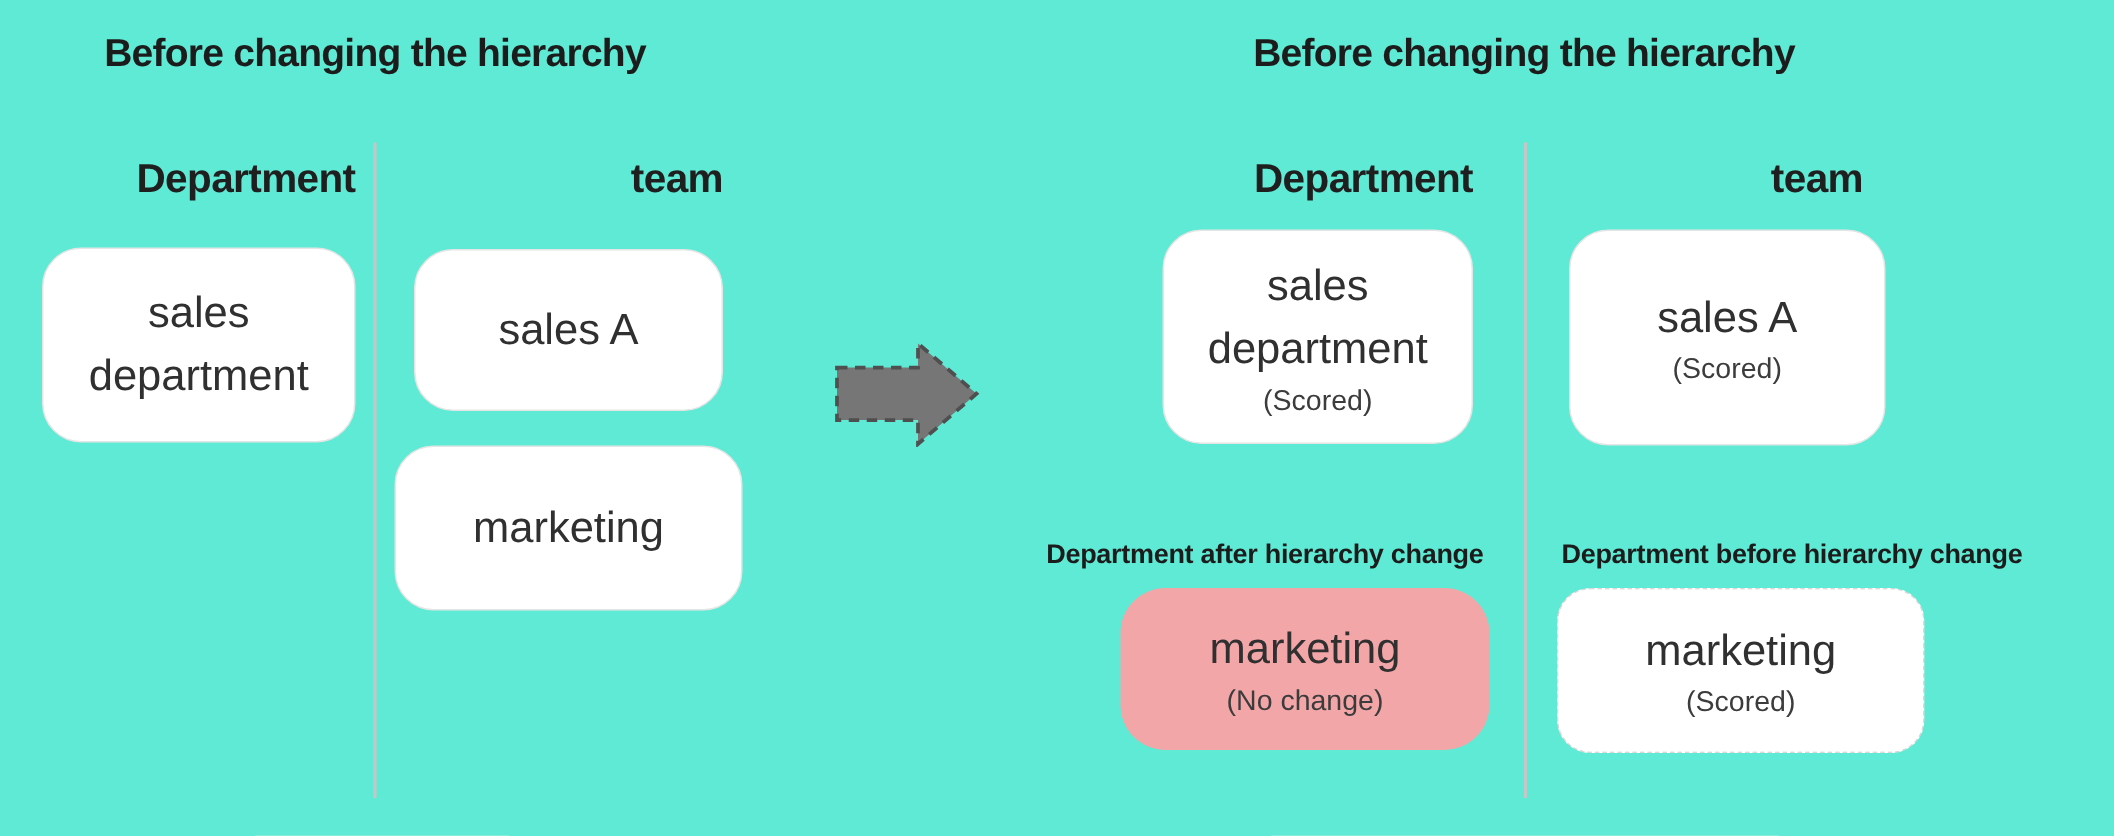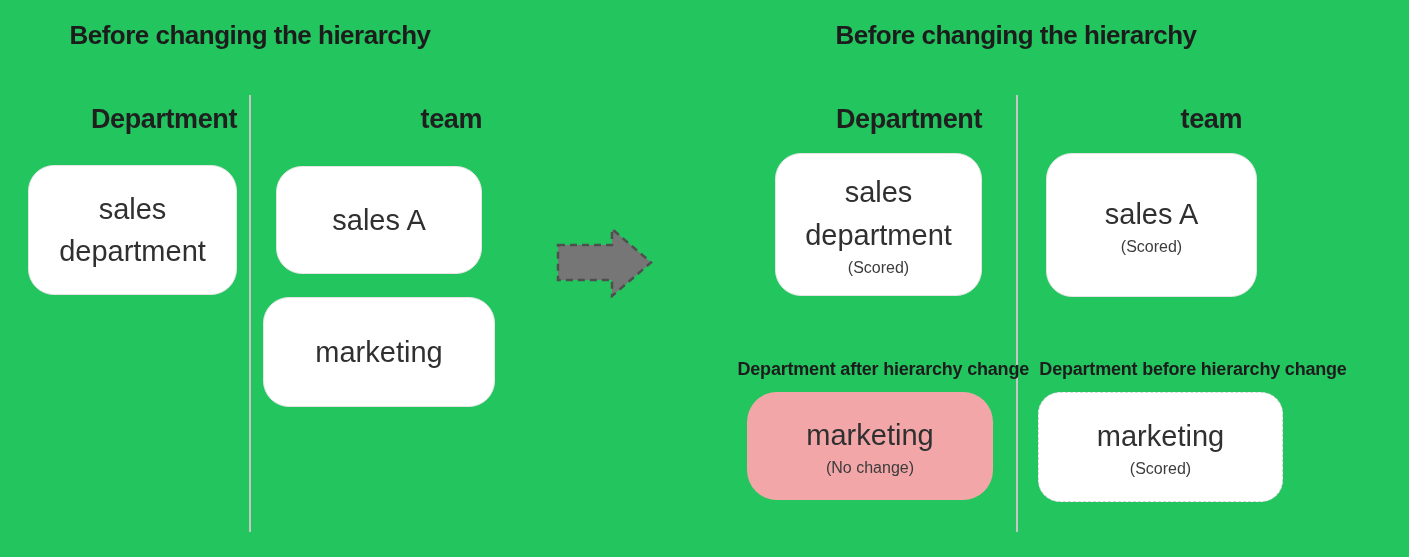--- a/index.html
+++ b/index.html
@@ -10,7 +10,7 @@
   .page{
     position:relative;
     width:1409px;height:557px;
-    background:#22c55e;
+    background:#5eead4;
     overflow:hidden;
   }
   .title{

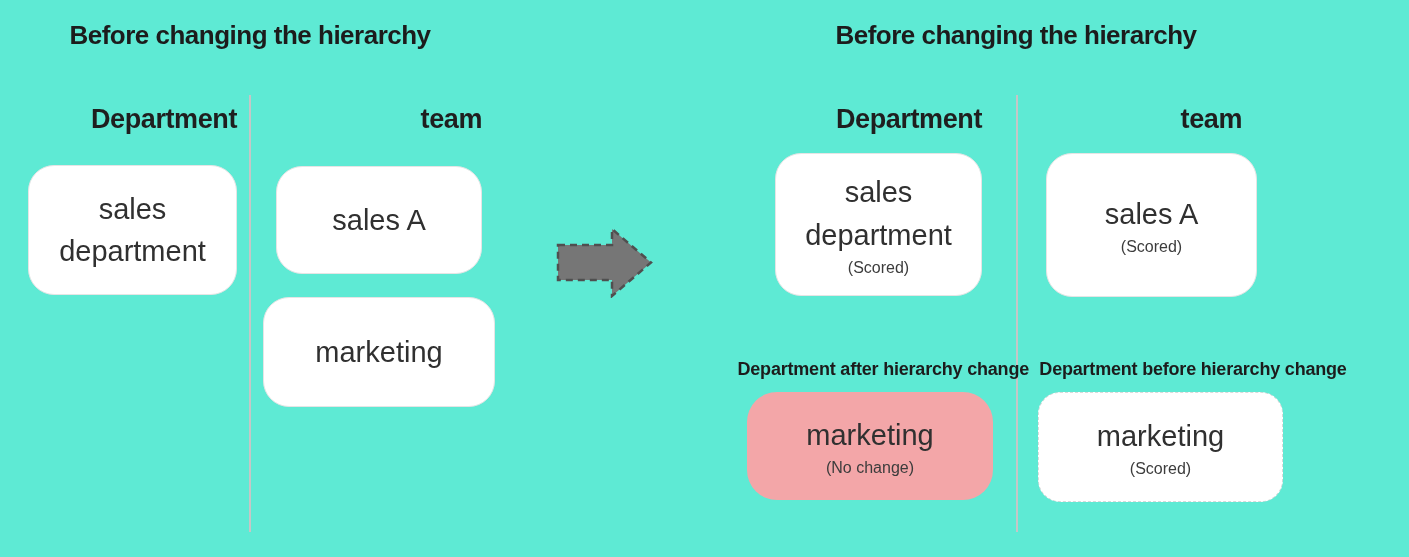--- a/index.html
+++ b/index.html
@@ -45,7 +45,7 @@
     padding:0 14px;
   }
   .box .status{
-    font-size:16px;line-height:1.25;color:#3c3c3c;
+    font-size:19px;line-height:1.25;color:#3c3c3c;
     margin-top:2px;
   }
   .box.pink{

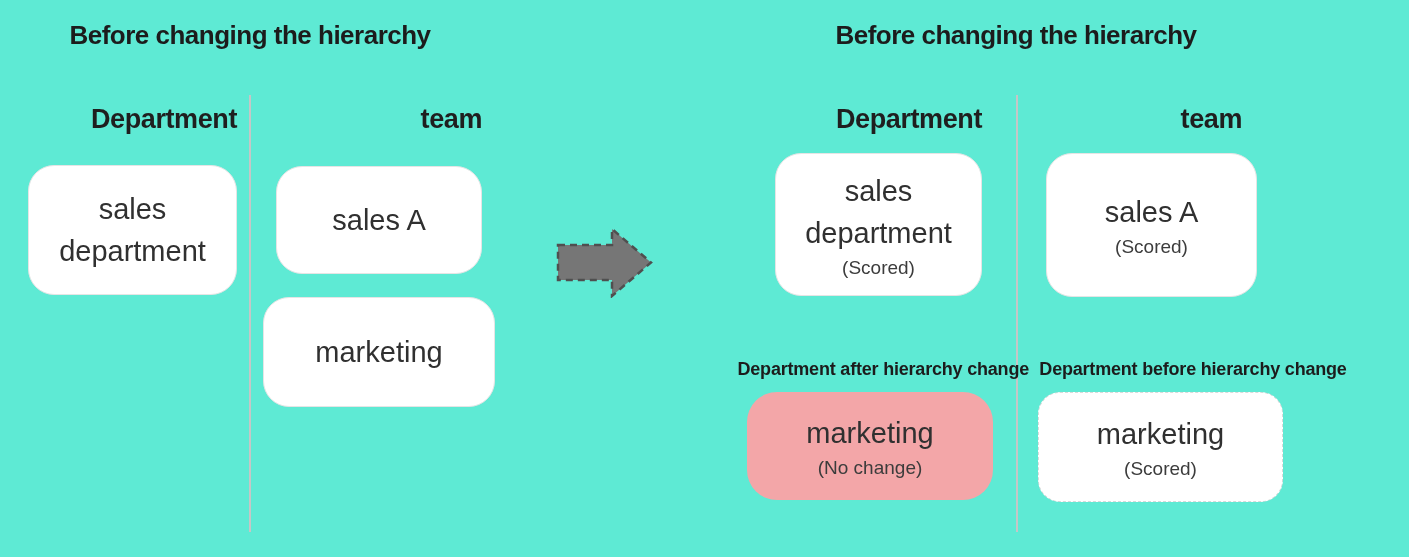--- a/index.html
+++ b/index.html
@@ -81,7 +81,7 @@
   .a-box-salesa{left:1046px;top:153px;width:211px;height:144px;}
   .a-box-mkt-noscore{left:747px;top:392px;width:246px;height:108px;}
   .a-box-mkt-scored{left:1038px;top:392px;width:245px;height:110px;}
-  .a-label-after{left:686px;width:343px;text-align:right;}
+  .a-label-after{left:646px;width:343px;text-align:right;}
   .a-label-before{left:1013px;width:360px;text-align:center;}
 </style>
 </head>

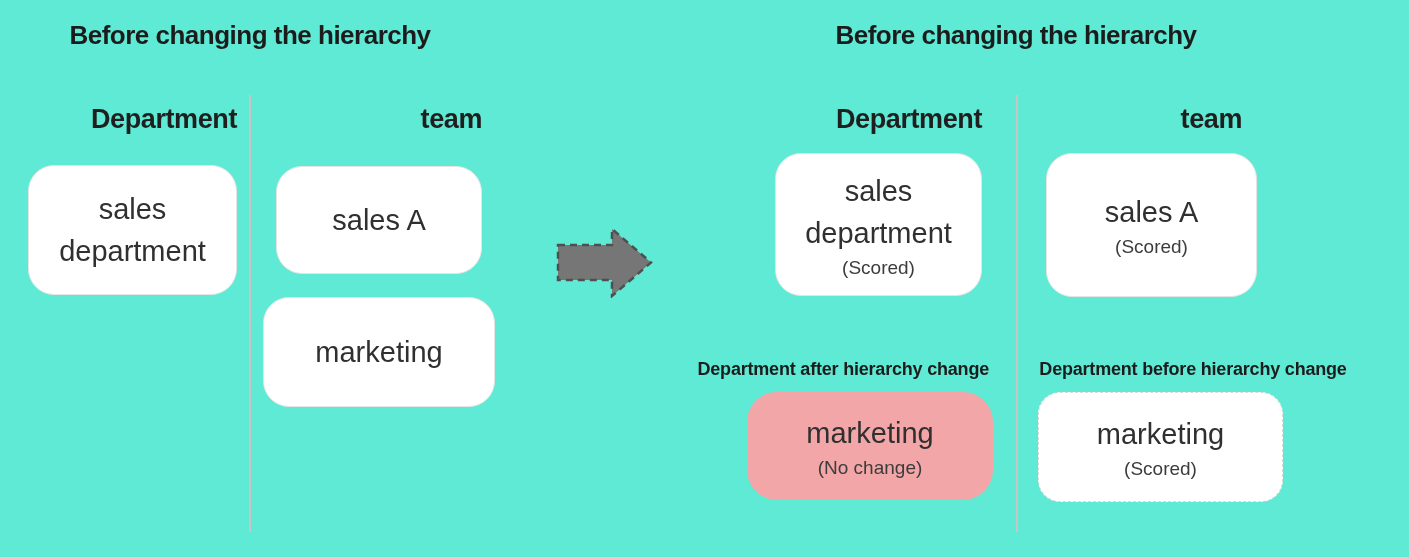--- a/index.html
+++ b/index.html
@@ -82,7 +82,7 @@
   .a-box-mkt-noscore{left:747px;top:392px;width:246px;height:108px;}
   .a-box-mkt-scored{left:1038px;top:392px;width:245px;height:110px;}
   .a-label-after{left:646px;width:343px;text-align:right;}
-  .a-label-before{left:1013px;width:360px;text-align:center;}
+  .a-label-before{left:1041px;width:360px;text-align:left;}
 </style>
 </head>
 <body>

